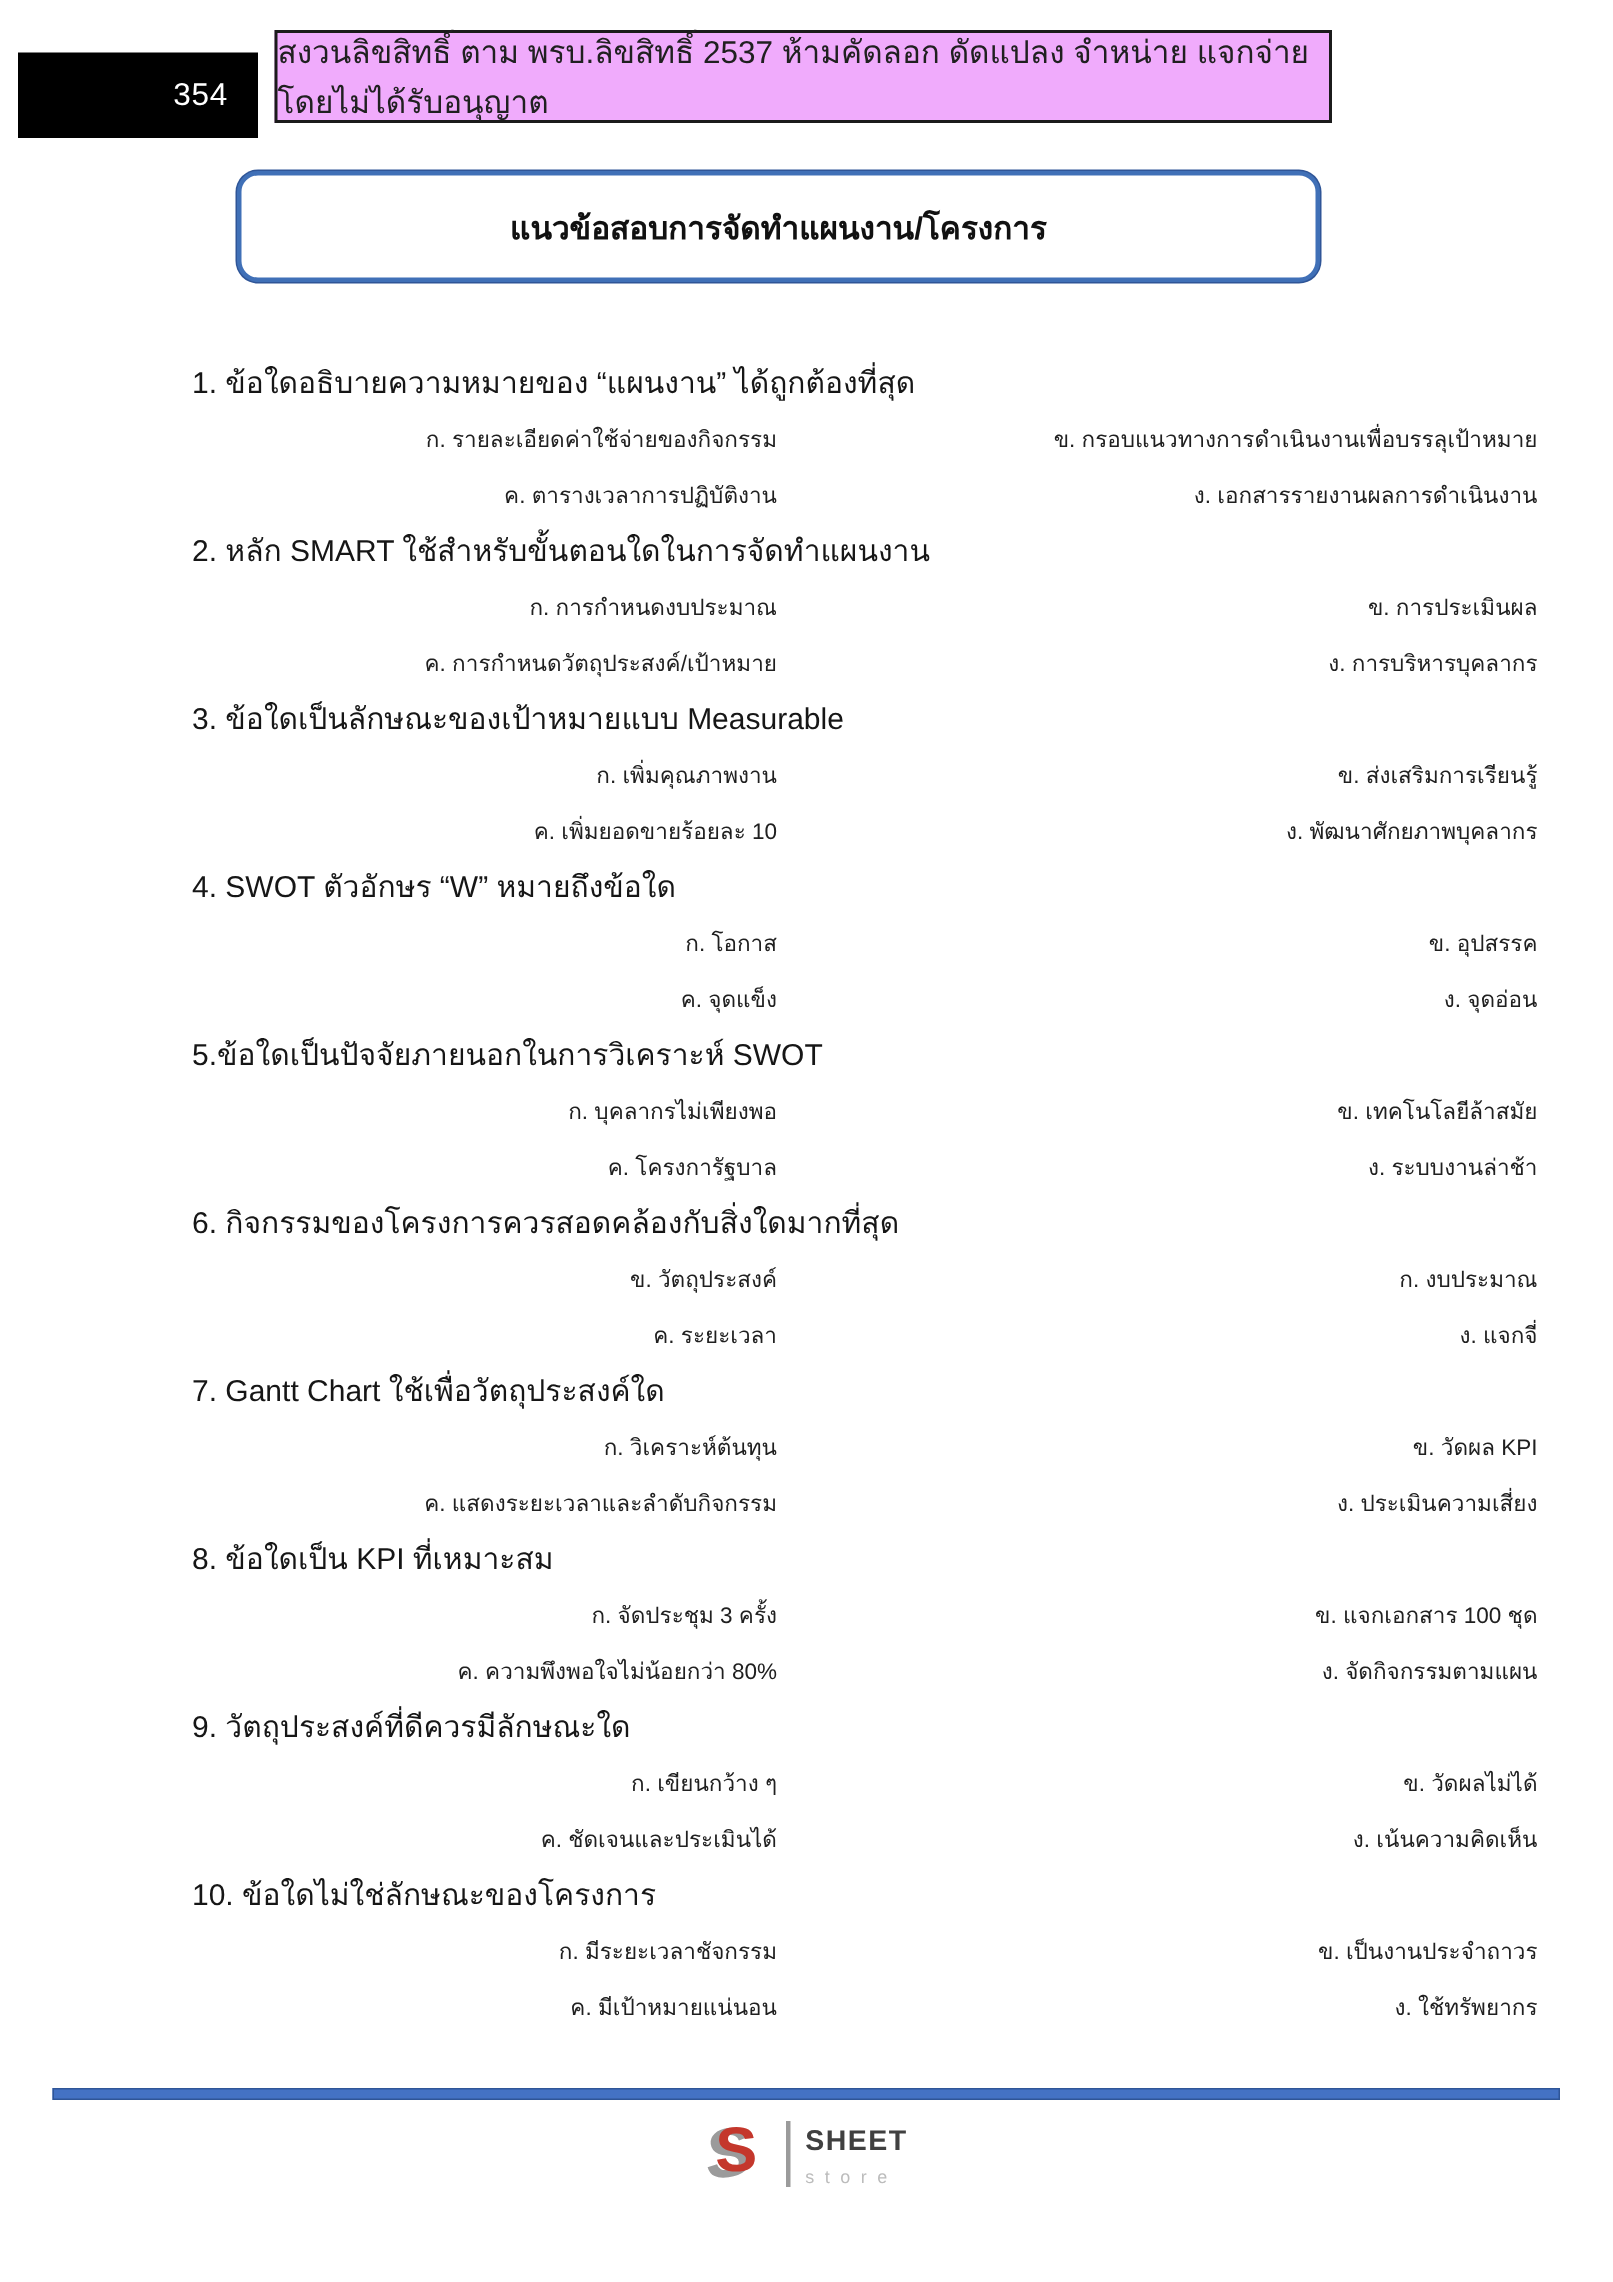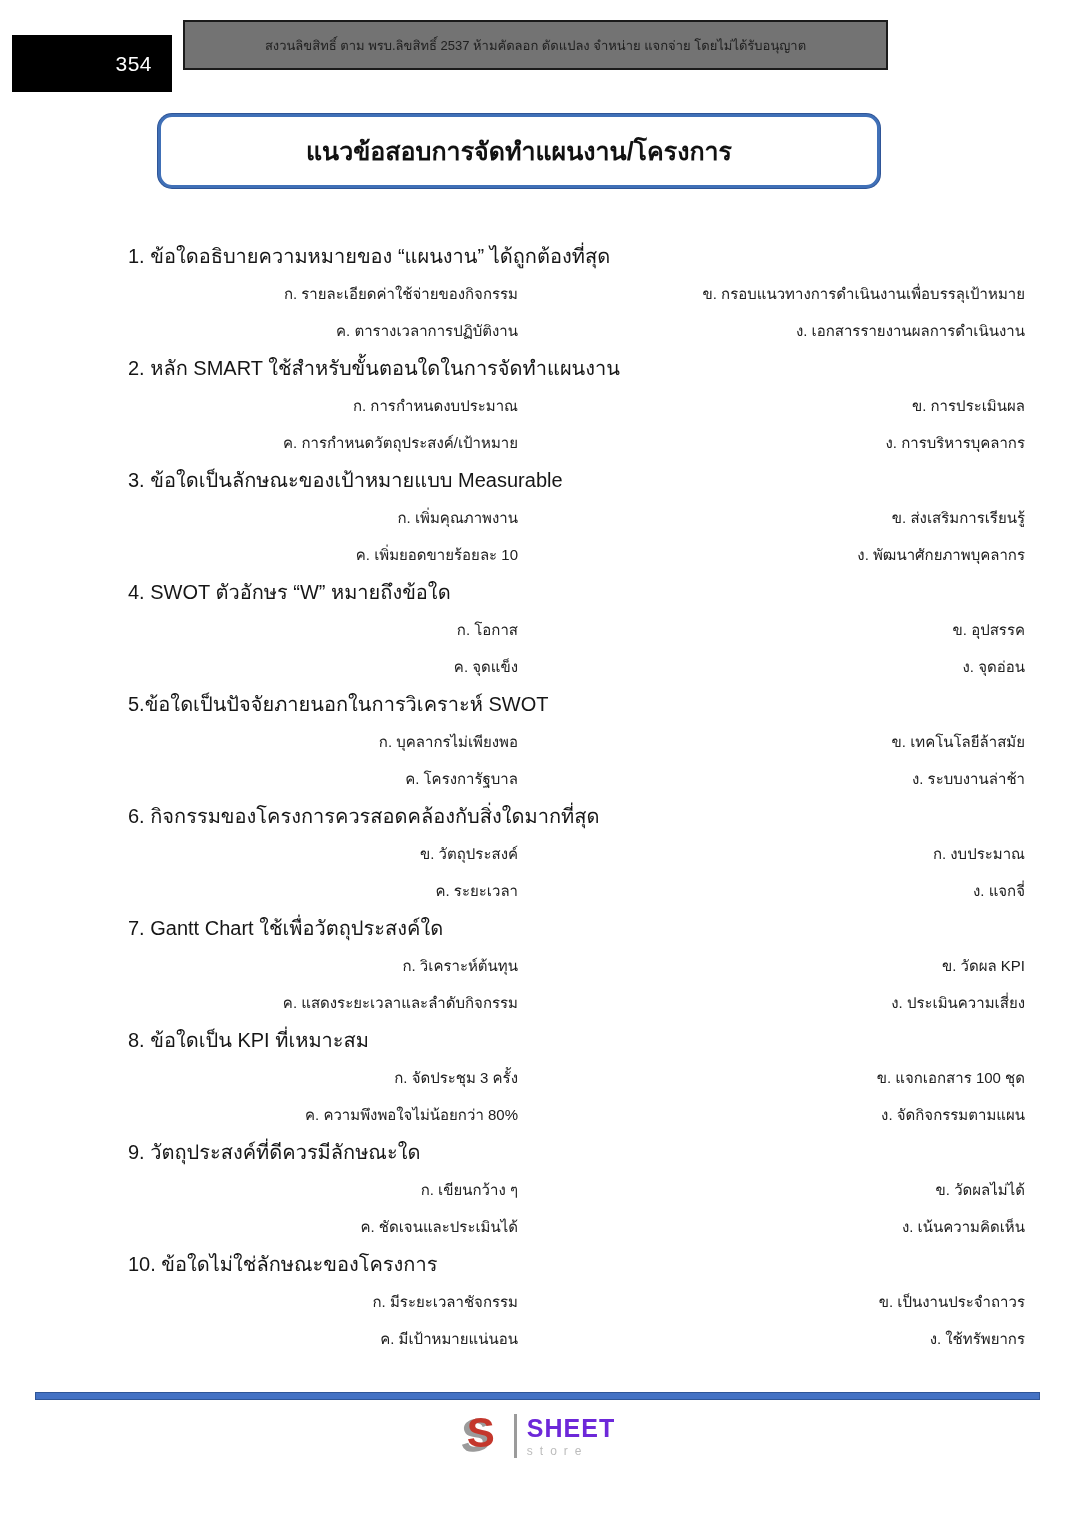--- a/index.html
+++ b/index.html
@@ -15,10 +15,10 @@
     padding-right:20px;box-sizing:border-box;font-size:21px;letter-spacing:.5px;
   }
   .copyright-box{
-    position:absolute;top:20px;left:183px;width:705px;height:50px;
-    border:2px solid #1b1b1b;background:#737373;box-sizing:border-box;
+    position:absolute;top:20px;left:183px;width:705px;height:62px;
+    border:2px solid #1b1b1b;background:#f0abfc;box-sizing:border-box;
     display:flex;align-items:center;justify-content:center;
-    font-size:13px;color:#202020;
+    font-size:21px;color:#202020;
   }
   .title-box{
     position:absolute;top:114px;left:158px;width:722px;height:74px;

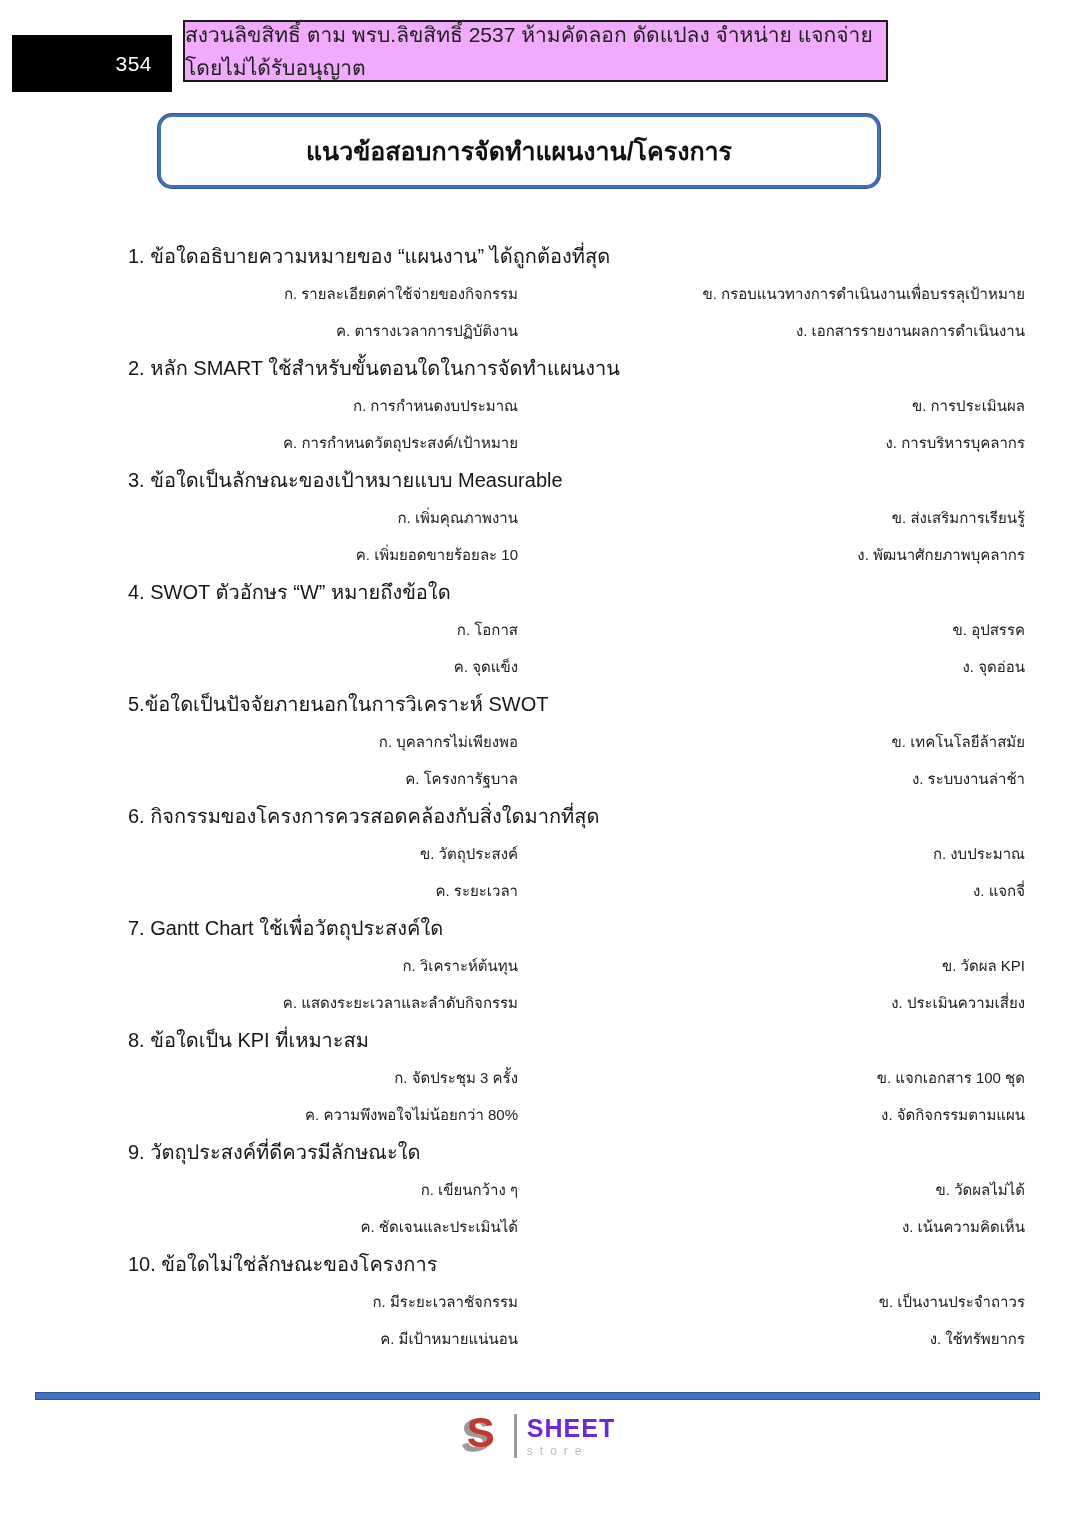--- a/index.html
+++ b/index.html
@@ -25,7 +25,7 @@
     border:3px solid #4070b7;border-radius:14px;box-sizing:border-box;
     box-shadow:0 0 0 1px #2f5597;
     display:flex;align-items:center;justify-content:center;
-    font-size:25px;font-weight:bold;color:#111111;background:#ffffff;
+    font-size:21px;font-weight:bold;color:#111111;background:#ffffff;
   }
   
   .questions{

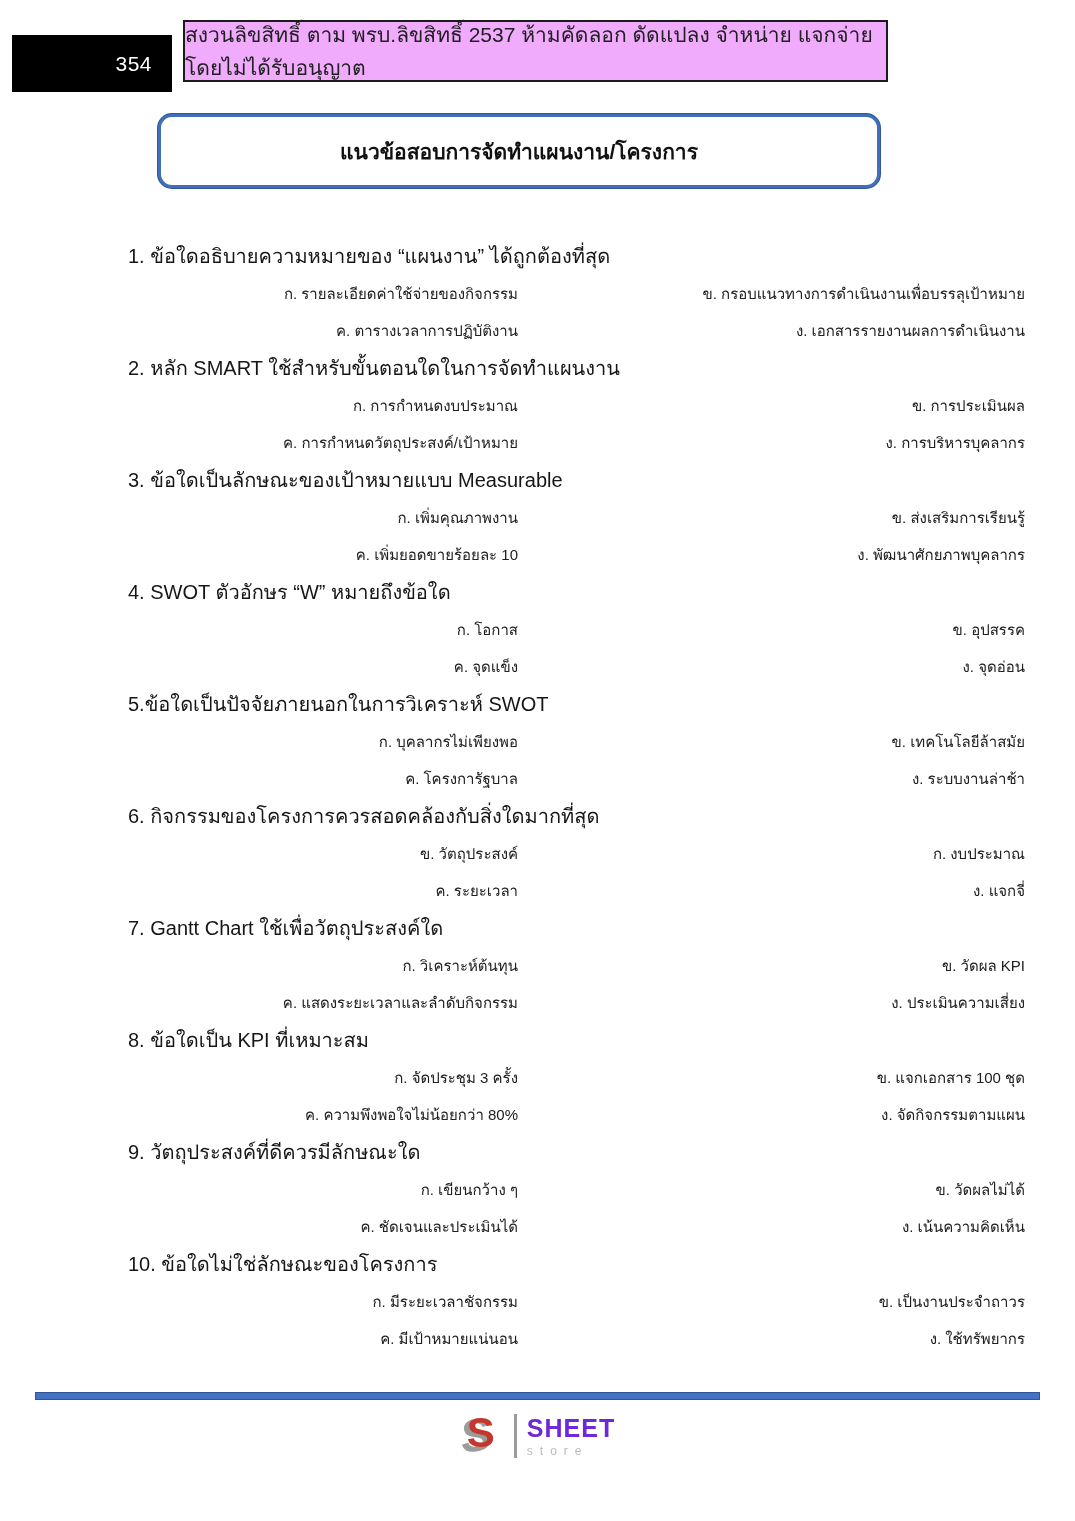--- a/index.html
+++ b/index.html
@@ -67,7 +67,7 @@
   }
   .logo-text{display:flex;flex-direction:column;justify-content:center;}
   .brand{
-    font-size:25px;font-weight:bold;color:#6d28d9;letter-spacing:1px;line-height:28px;
+    font-size:19px;font-weight:bold;color:#404040;letter-spacing:1px;line-height:28px;
   }
   .brand-sub{
     font-size:12px;color:#bcbcbc;letter-spacing:7px;line-height:14px;margin-top:2px;

